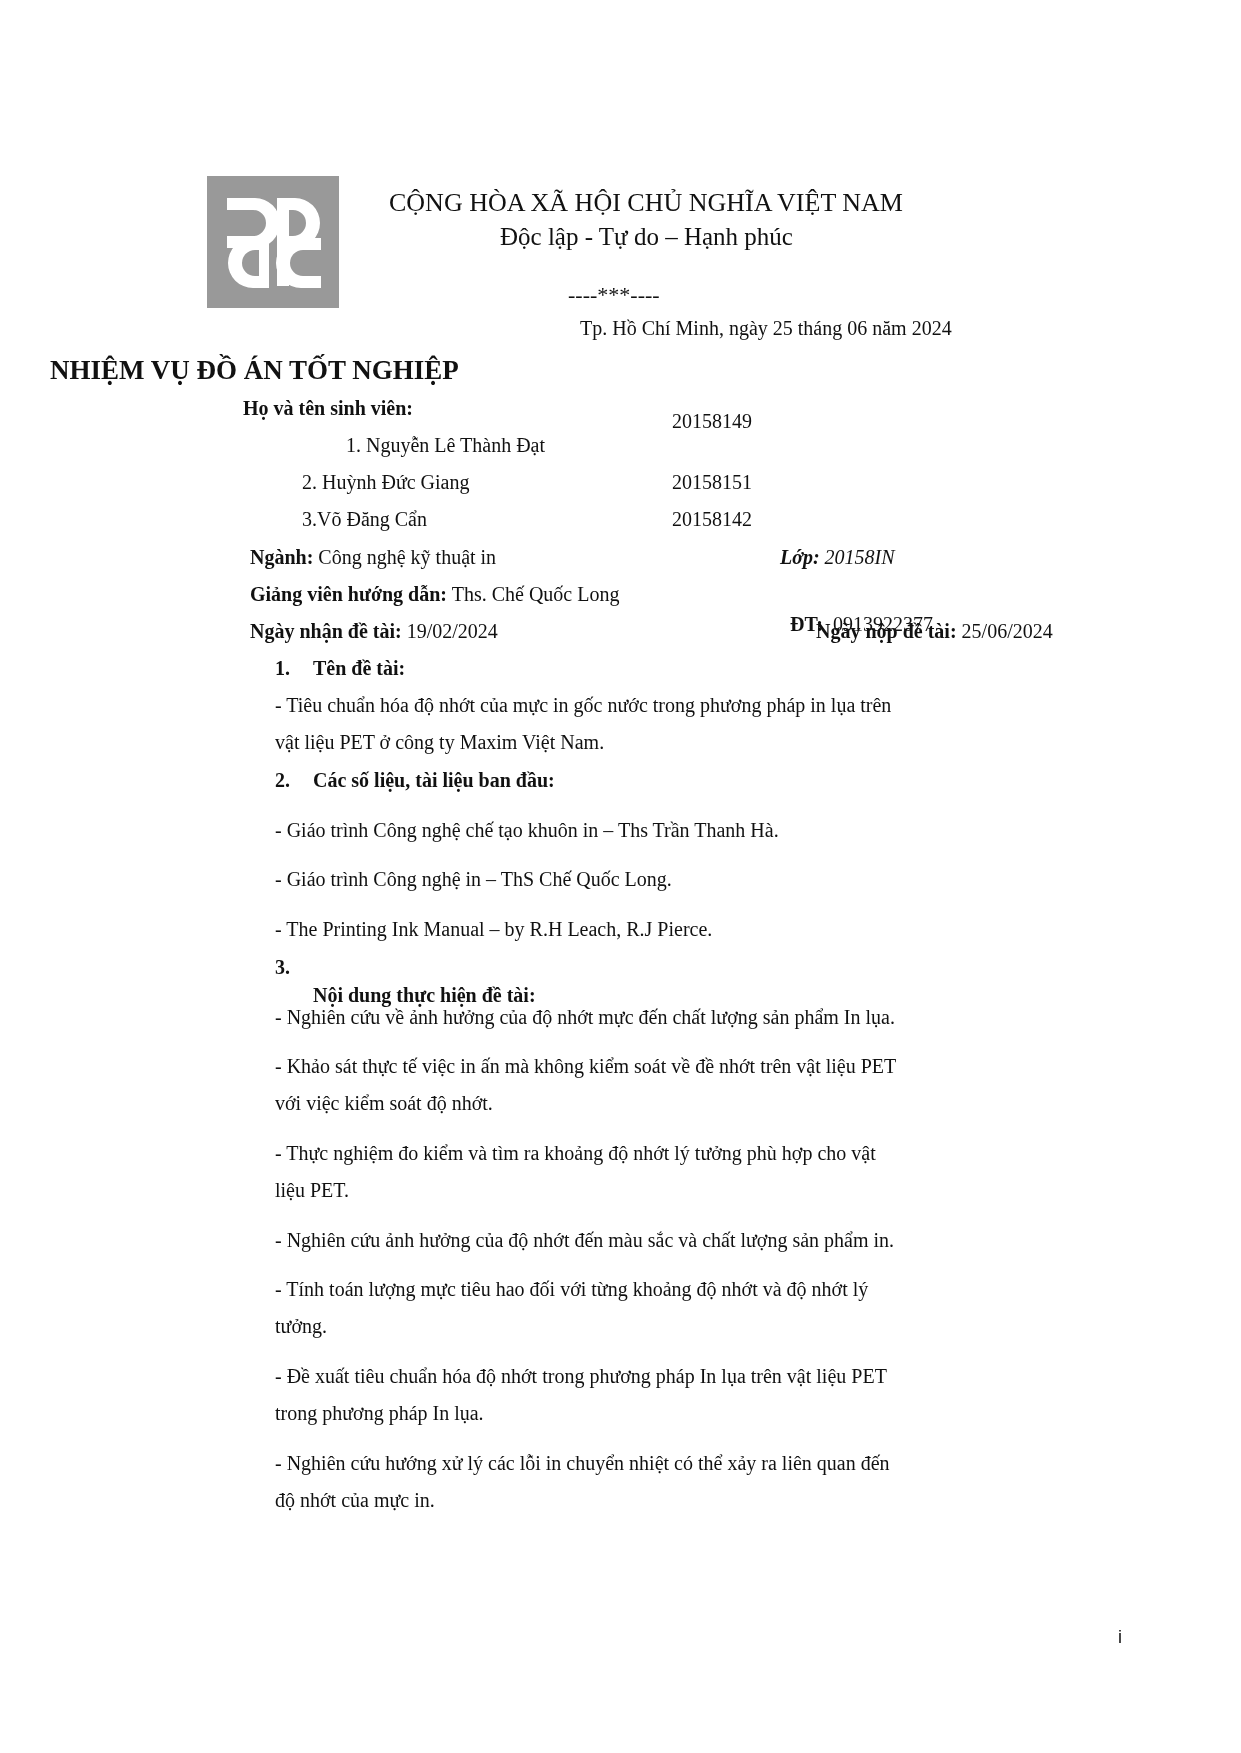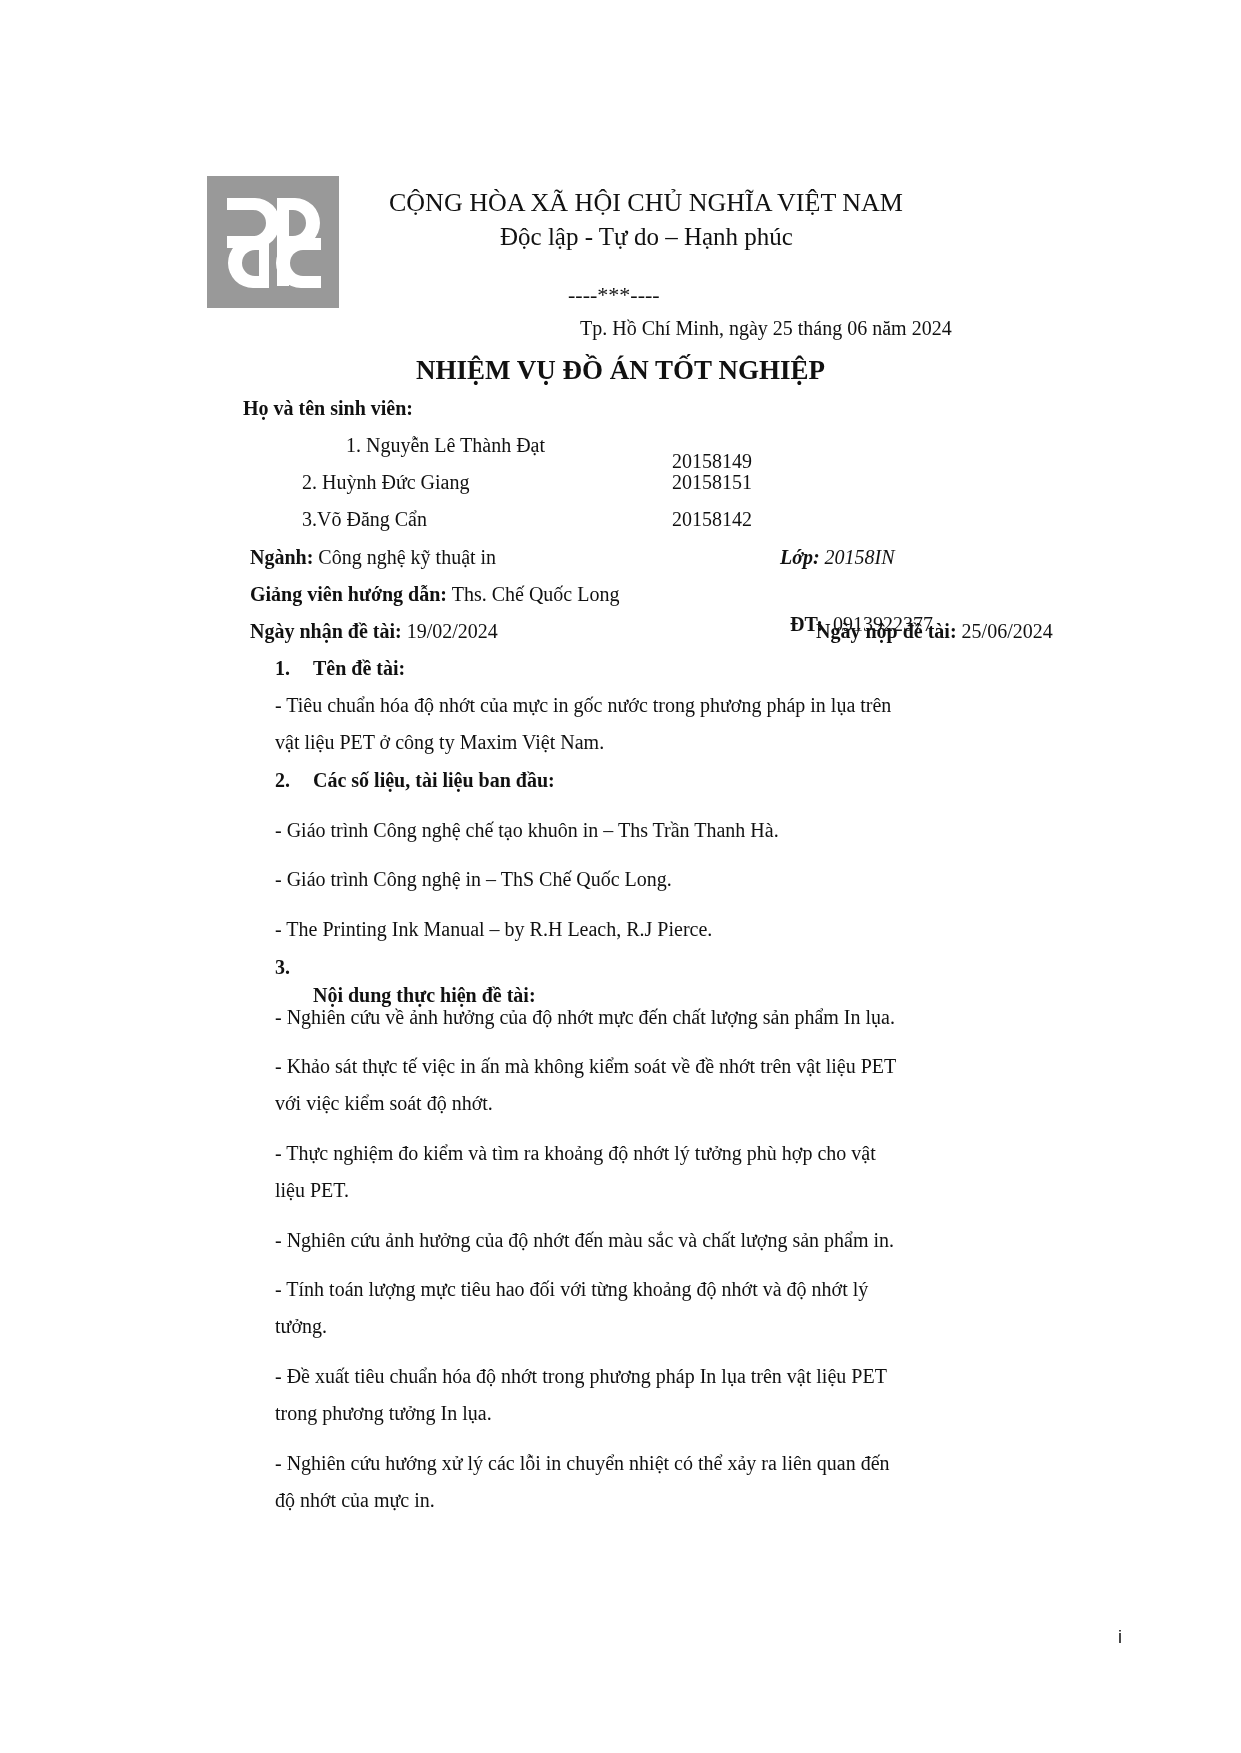--- a/index.html
+++ b/index.html
@@ -10,7 +10,7 @@
   .b { font-weight: bold; }
   .logo { position: absolute; left: 207px; top: 176px; width: 132px; height: 132px; background: #999999; }
   .logo svg { width: 132px; height: 132px; display: block; }
-  .title { font-size: 27px; font-weight: bold; left: 0; width: 1241px; text-align: center; box-sizing: border-box; }
+  .title { font-size: 27px; font-weight: bold; left: 0; width: 1241px; padding-left: 50px; box-sizing: border-box; }
   .pageno { font-family: "Liberation Sans", "DejaVu Sans", sans-serif; font-size: 18px; }
 </style>
 </head>

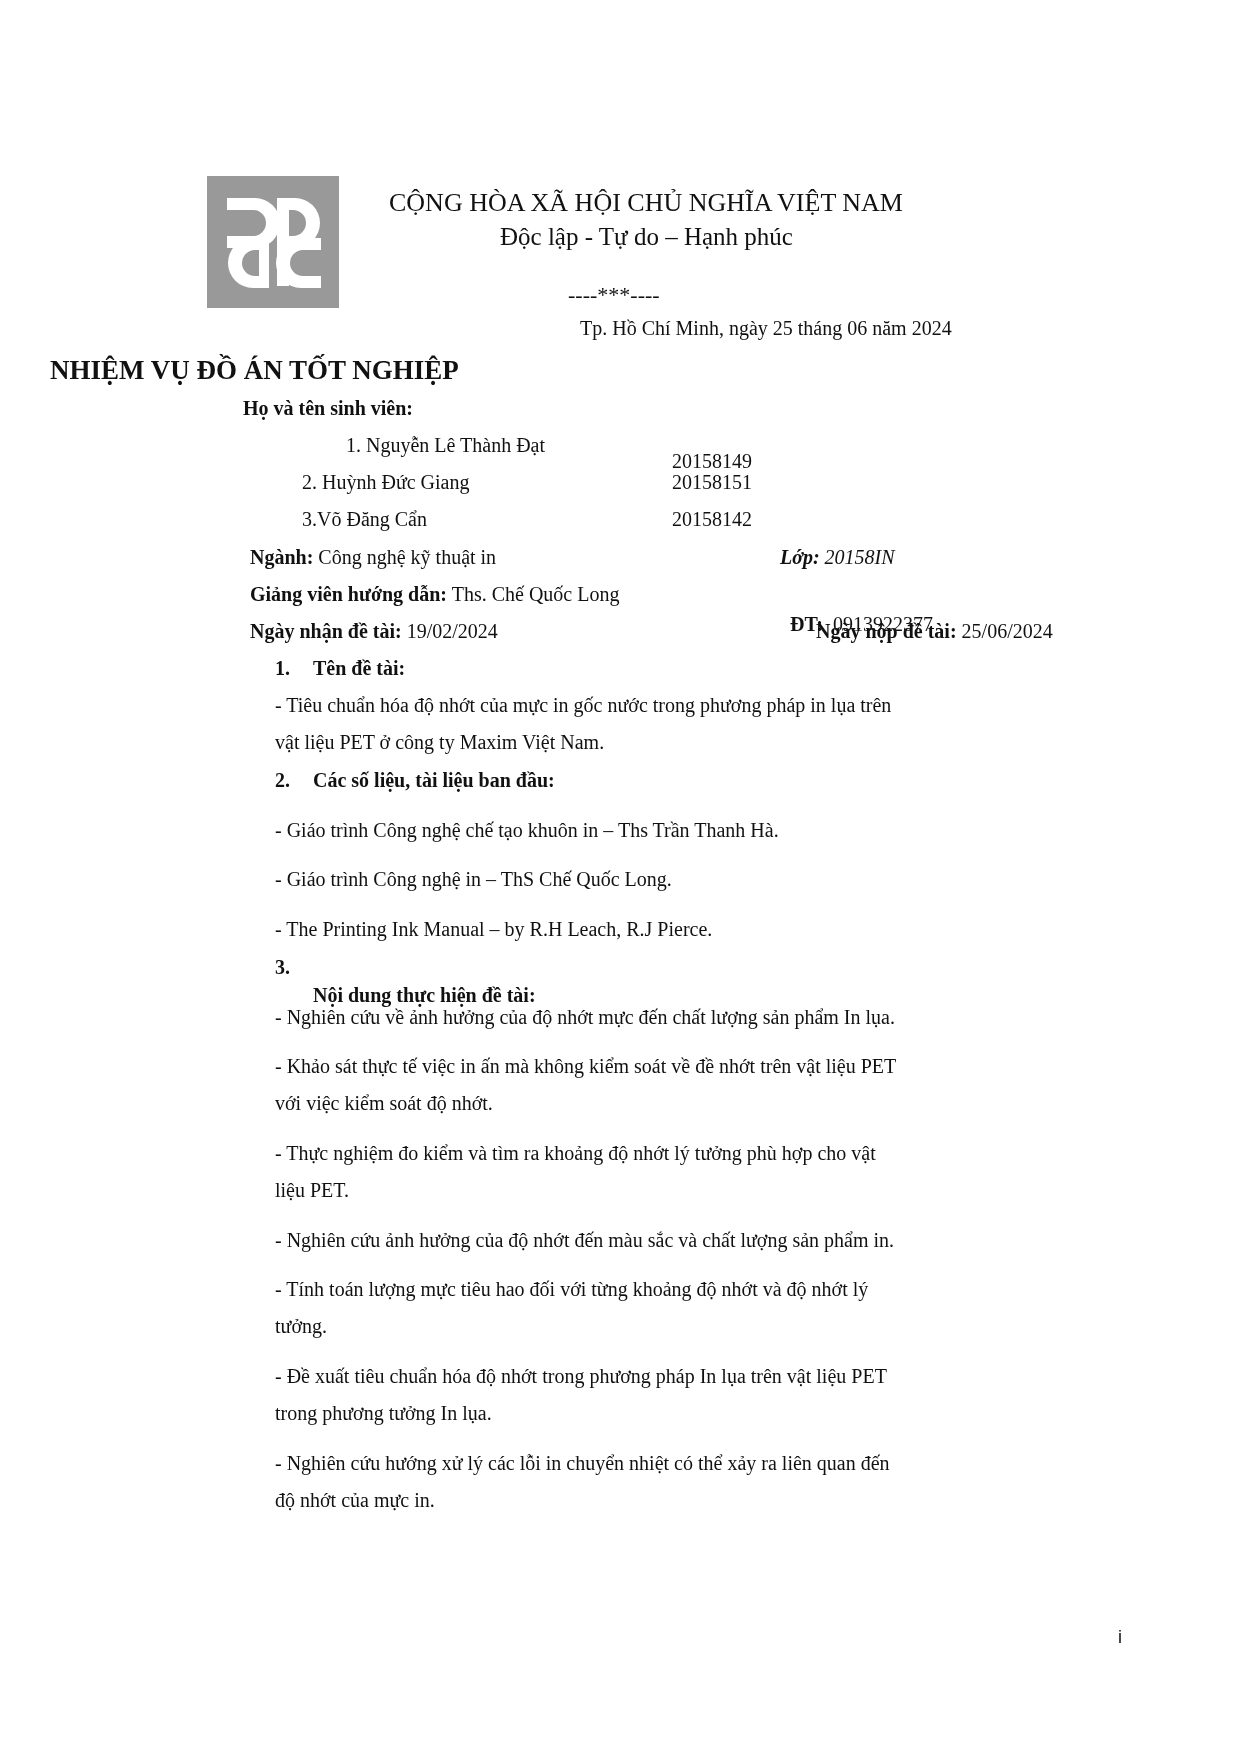--- a/index.html
+++ b/index.html
@@ -40,7 +40,7 @@
 <div class="abs t b" style="left:243px; top:393px;">Họ và tên sinh viên:</div>
 
 <div class="abs t" style="left:298px; top:430px;margin-left:48px;">1. Nguyễn Lê Thành Đạt</div>
-<div class="abs t" style="left:672px; top:446px;">20158149</div>
+<div class="abs t" style="left:672px; top:406px;">20158149</div>
 
 <div class="abs t" style="left:302px; top:467px;">2. Huỳnh Đức Giang</div>
 <div class="abs t" style="left:672px; top:467px;">20158151</div>

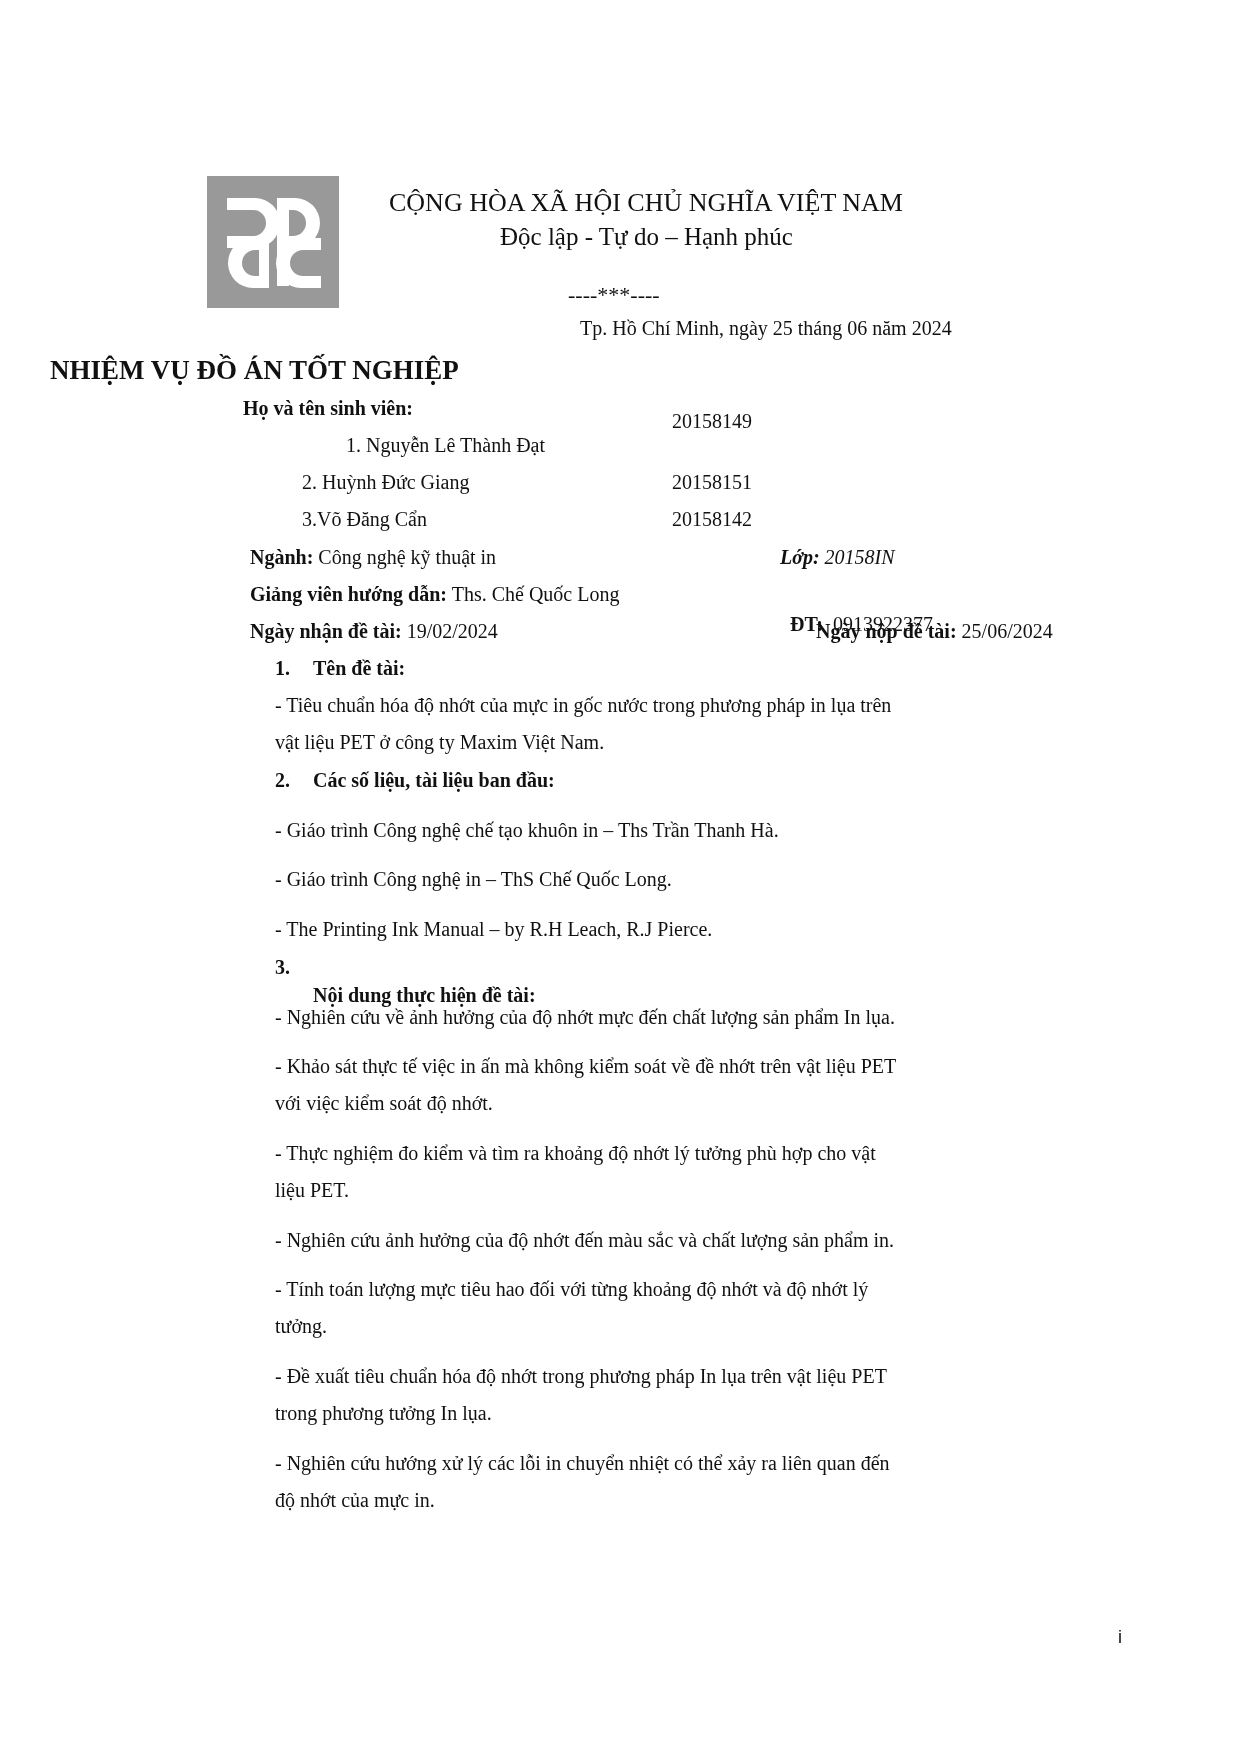--- a/index.html
+++ b/index.html
@@ -91,7 +91,7 @@
 <div class="abs t" style="left:275px; top:1274px;">- Tính toán lượng mực tiêu hao đối với từng khoảng độ nhớt và độ nhớt lý</div>
 <div class="abs t" style="left:275px; top:1311px;">tưởng.</div>
 <div class="abs t" style="left:275px; top:1361px;">- Đề xuất tiêu chuẩn hóa độ nhớt trong phương pháp In lụa trên vật liệu PET</div>
-<div class="abs t" style="left:275px; top:1398px;">trong phương tưởng In lụa.</div>
+<div class="abs t" style="left:275px; top:1398px;">trong phương pháp In lụa.</div>
 <div class="abs t" style="left:275px; top:1448px;">- Nghiên cứu hướng xử lý các lỗi in chuyển nhiệt có thể xảy ra liên quan đến</div>
 <div class="abs t" style="left:275px; top:1485px;">độ nhớt của mực in.</div>
 

